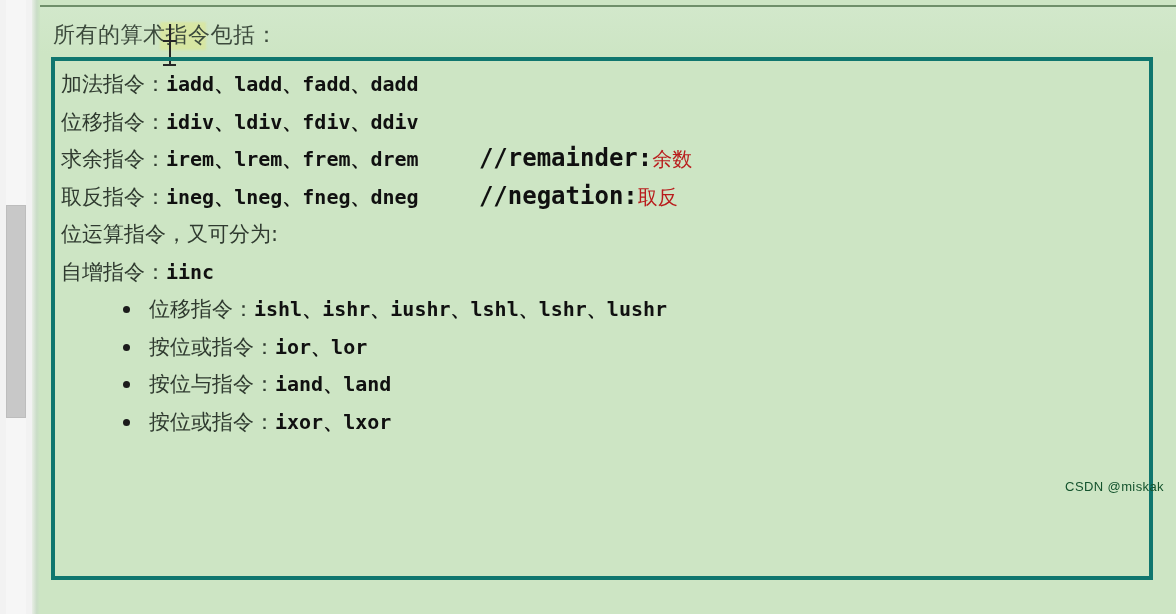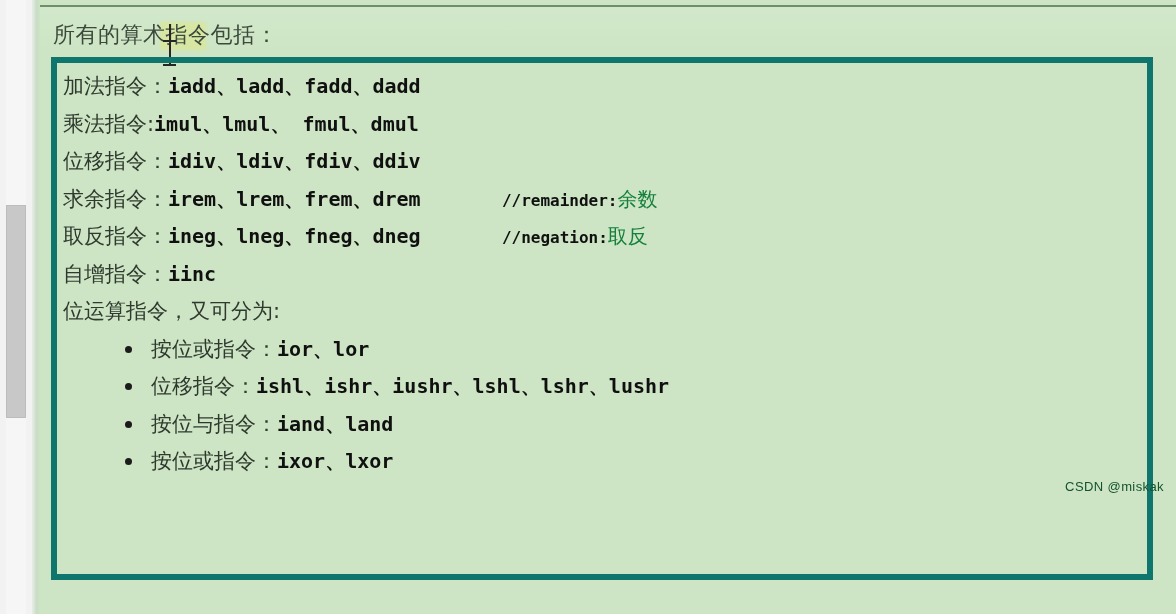--- a/index.html
+++ b/index.html
@@ -140,7 +140,7 @@
     top: 49px;
     width: 1102px;
     height: 523px;
-    border: 6px solid #0f766e;
+    border: 4px solid #0f766e;
     box-sizing: border-box;
     background: transparent;
   }

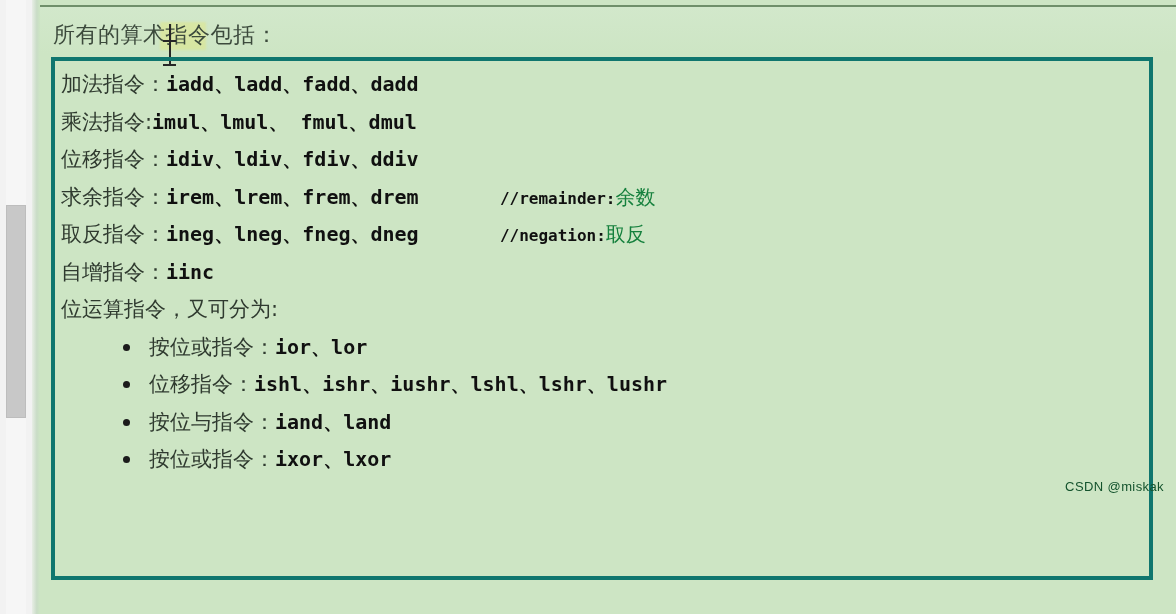--- a/index.html
+++ b/index.html
@@ -256,7 +256,6 @@
         <div class="line"><span class="zh">加法指令：</span><span class="mono">iadd、ladd、fadd、dadd</span></div>
 
 
-        <div class="line"><span class="zh">乘法指令:</span><span class="mono">imul、lmul、 fmul、dmul</span></div>
 
         <div class="line"><span class="zh">位移指令：</span><span class="mono">idiv、ldiv、fdiv、ddiv</span></div>
 

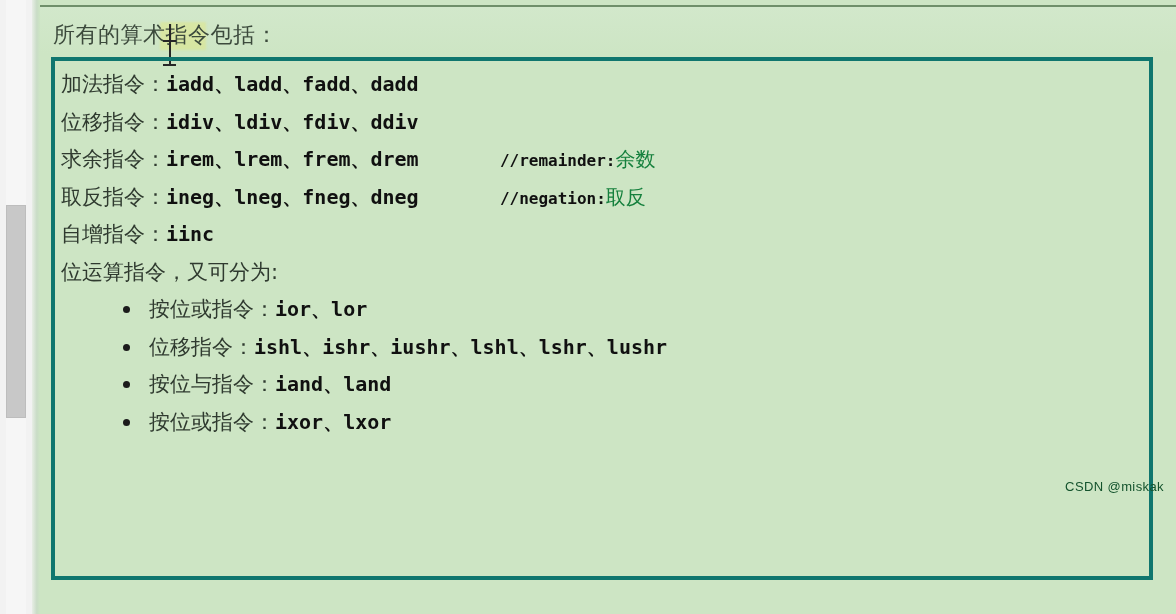--- a/index.html
+++ b/index.html
@@ -176,8 +176,7 @@
     font-family: "DejaVu Sans Mono", "Liberation Mono", monospace;
     font-weight: bold;
     color: #101010;
-    font-size: 16px;
-    margin-left: 21px;
+    font-size: 24px;
   }
   .comment-zh {
     font-family: "DejaVu Sans", "Liberation Sans", sans-serif;

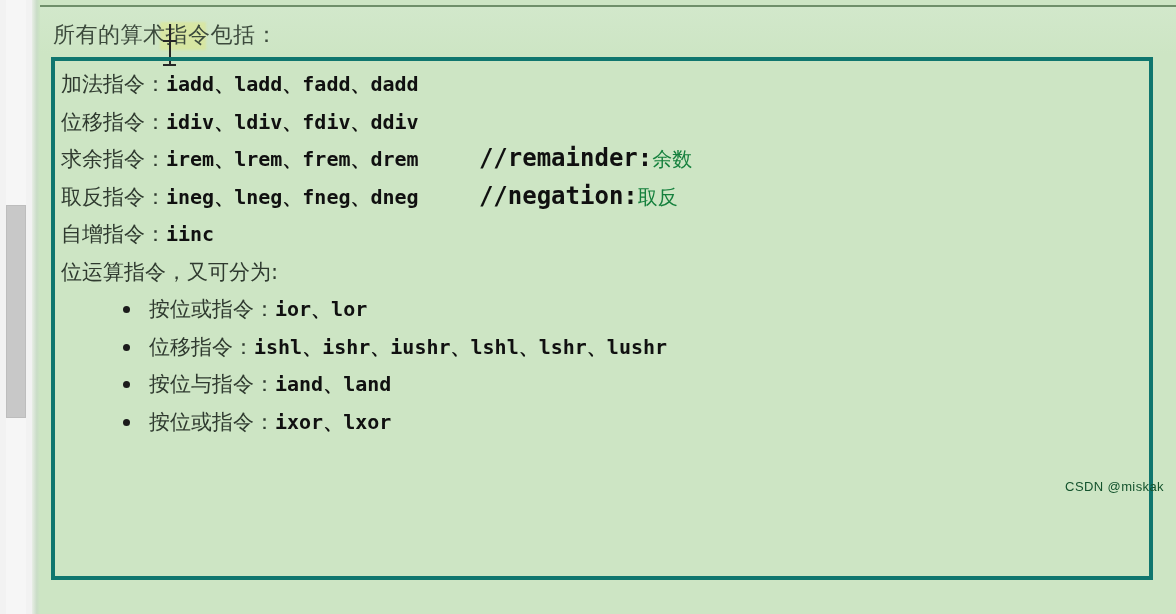--- a/index.html
+++ b/index.html
@@ -180,7 +180,7 @@
   }
   .comment-zh {
     font-family: "DejaVu Sans", "Liberation Sans", sans-serif;
-    color: #15803d;
+    color: #b91c1c;
     font-size: 20px;
   }
 

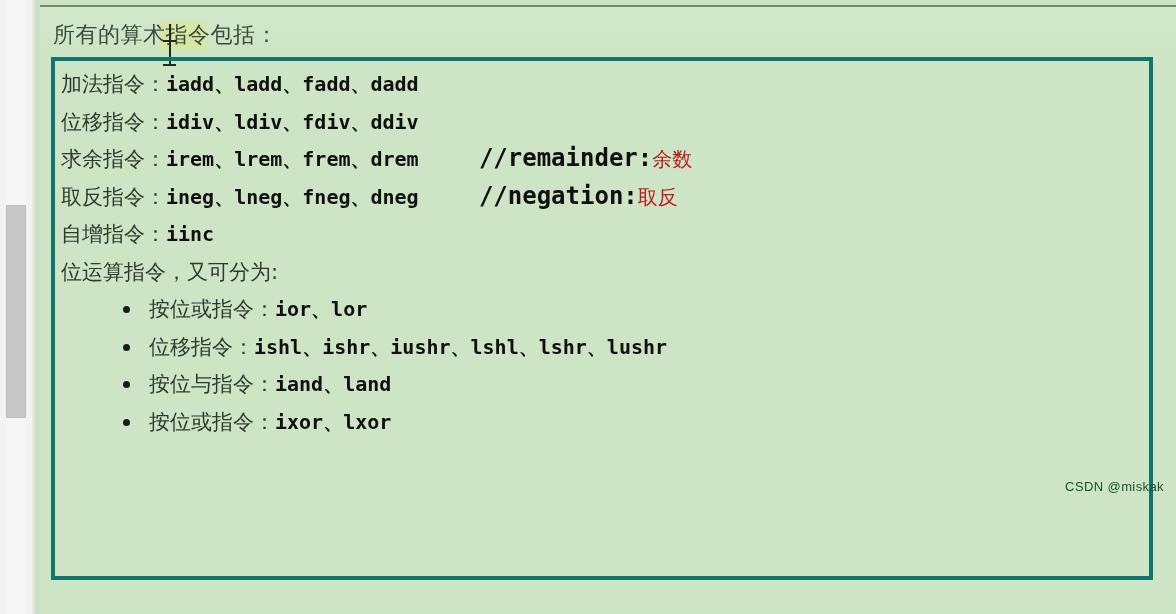--- a/index.html
+++ b/index.html
@@ -262,9 +262,9 @@
 
         <div class="line"><span class="zh">取反指令：</span><span class="mono">ineg、lneg、fneg、dneg</span><span class="mono">     </span><span class="comment">//negation:</span><span class="comment-zh">取反</span></div>
 
+        <div class="line"><span class="zh">位运算指令，又可分为:</span></div>
+
         <div class="line"><span class="zh">自增指令：</span><span class="mono">iinc</span></div>
-
-        <div class="line"><span class="zh">位运算指令，又可分为:</span></div>
 
         <ul id="bullet-list">
           <li><span class="dot"></span><span class="zh">按位或指令：</span><span class="mono">ior、lor</span></li>

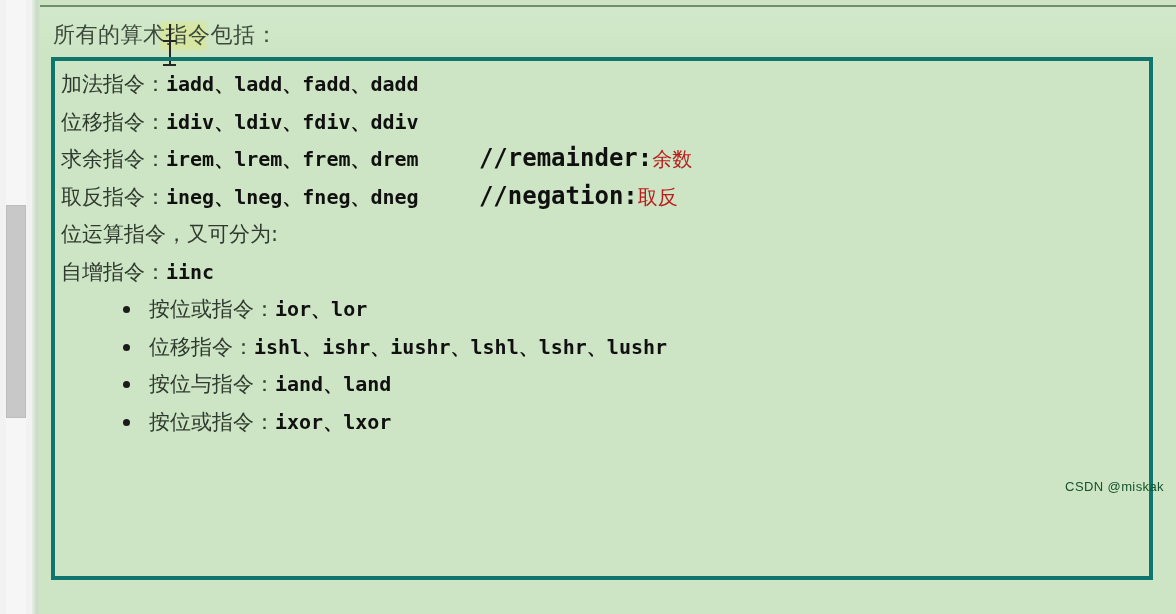--- a/index.html
+++ b/index.html
@@ -267,8 +267,8 @@
         <div class="line"><span class="zh">自增指令：</span><span class="mono">iinc</span></div>
 
         <ul id="bullet-list">
+          <li><span class="dot"></span><span class="zh">位移指令：</span><span class="mono">ishl、ishr、iushr、lshl、lshr、lushr</span></li>
           <li><span class="dot"></span><span class="zh">按位或指令：</span><span class="mono">ior、lor</span></li>
-          <li><span class="dot"></span><span class="zh">位移指令：</span><span class="mono">ishl、ishr、iushr、lshl、lshr、lushr</span></li>
           <li><span class="dot"></span><span class="zh">按位与指令：</span><span class="mono">iand、land</span></li>
           <li><span class="dot"></span><span class="zh">按位或指令：</span><span class="mono">ixor、lxor</span></li>
         </ul>

